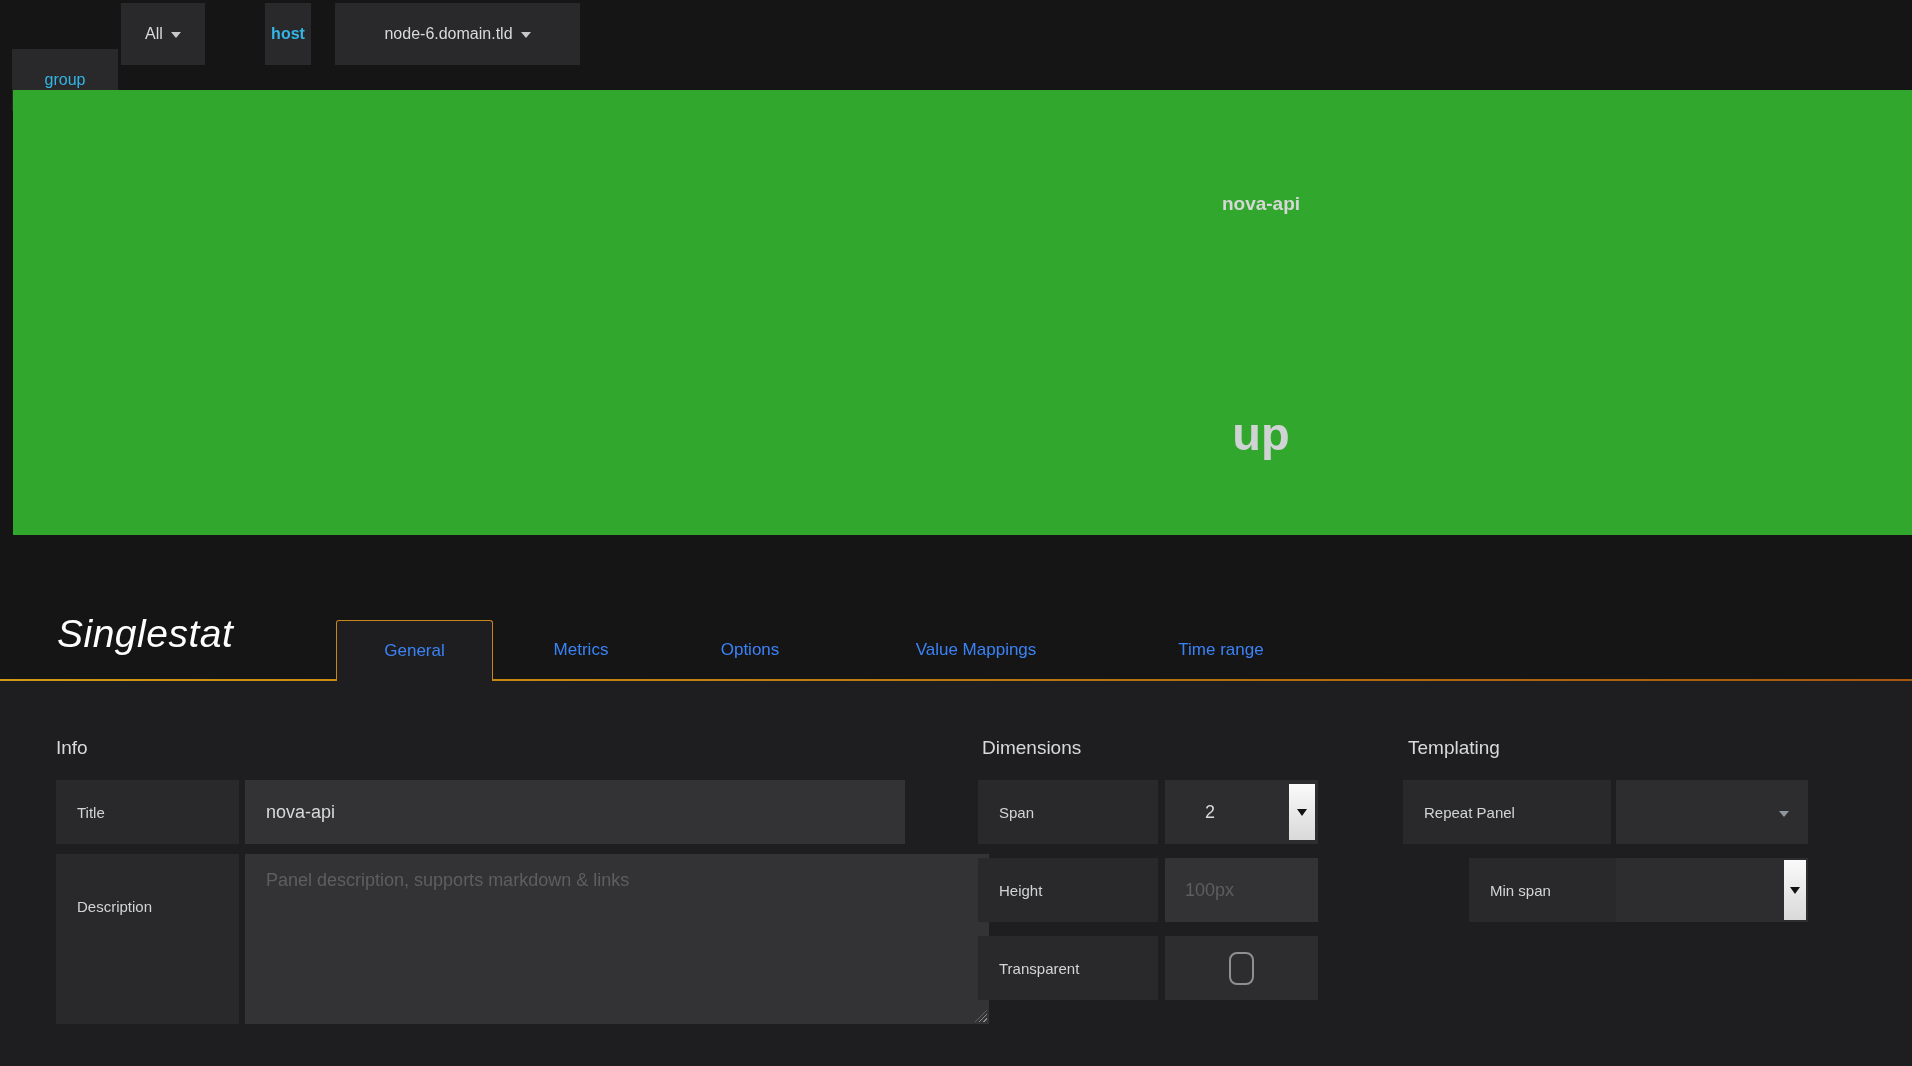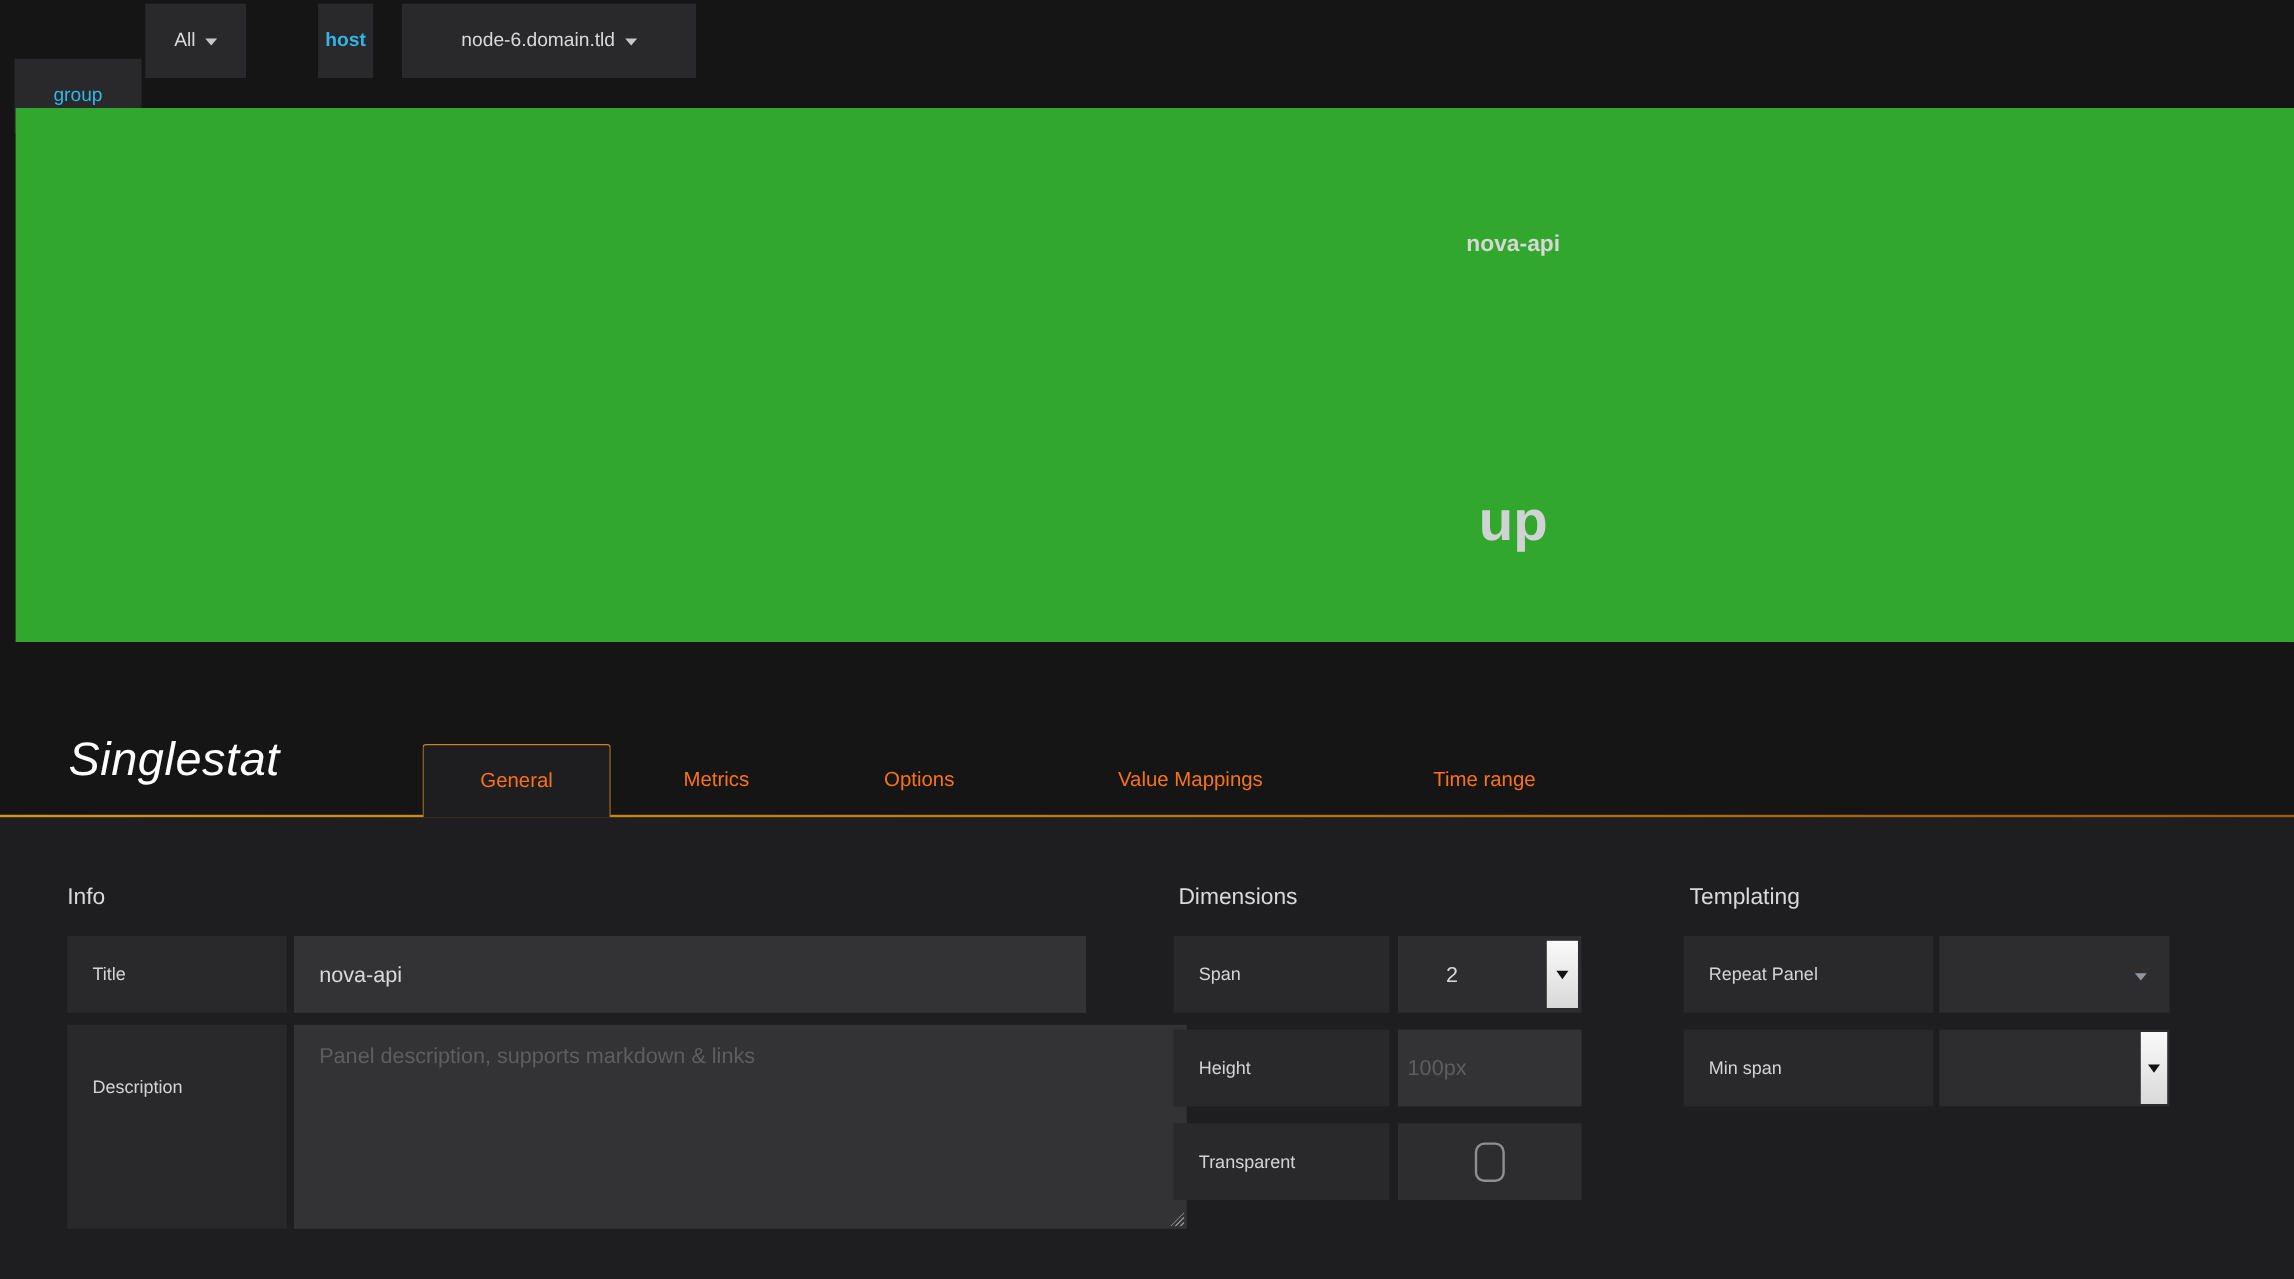--- a/index.html
+++ b/index.html
@@ -65,8 +65,8 @@
   .tab {
     position:absolute; top:620px; height:60px;
     display:flex; align-items:center; justify-content:center;
-    font-size:17px; color:#f97316; cursor:pointer;
-    transform:translateX(-50%); white-space:nowrap;margin-left:16px;
+    font-size:17px; color:#3b82f6; cursor:pointer;
+    transform:translateX(-50%); white-space:nowrap;
   }
   .tab.active {
     left:336px; width:157px; height:61px;

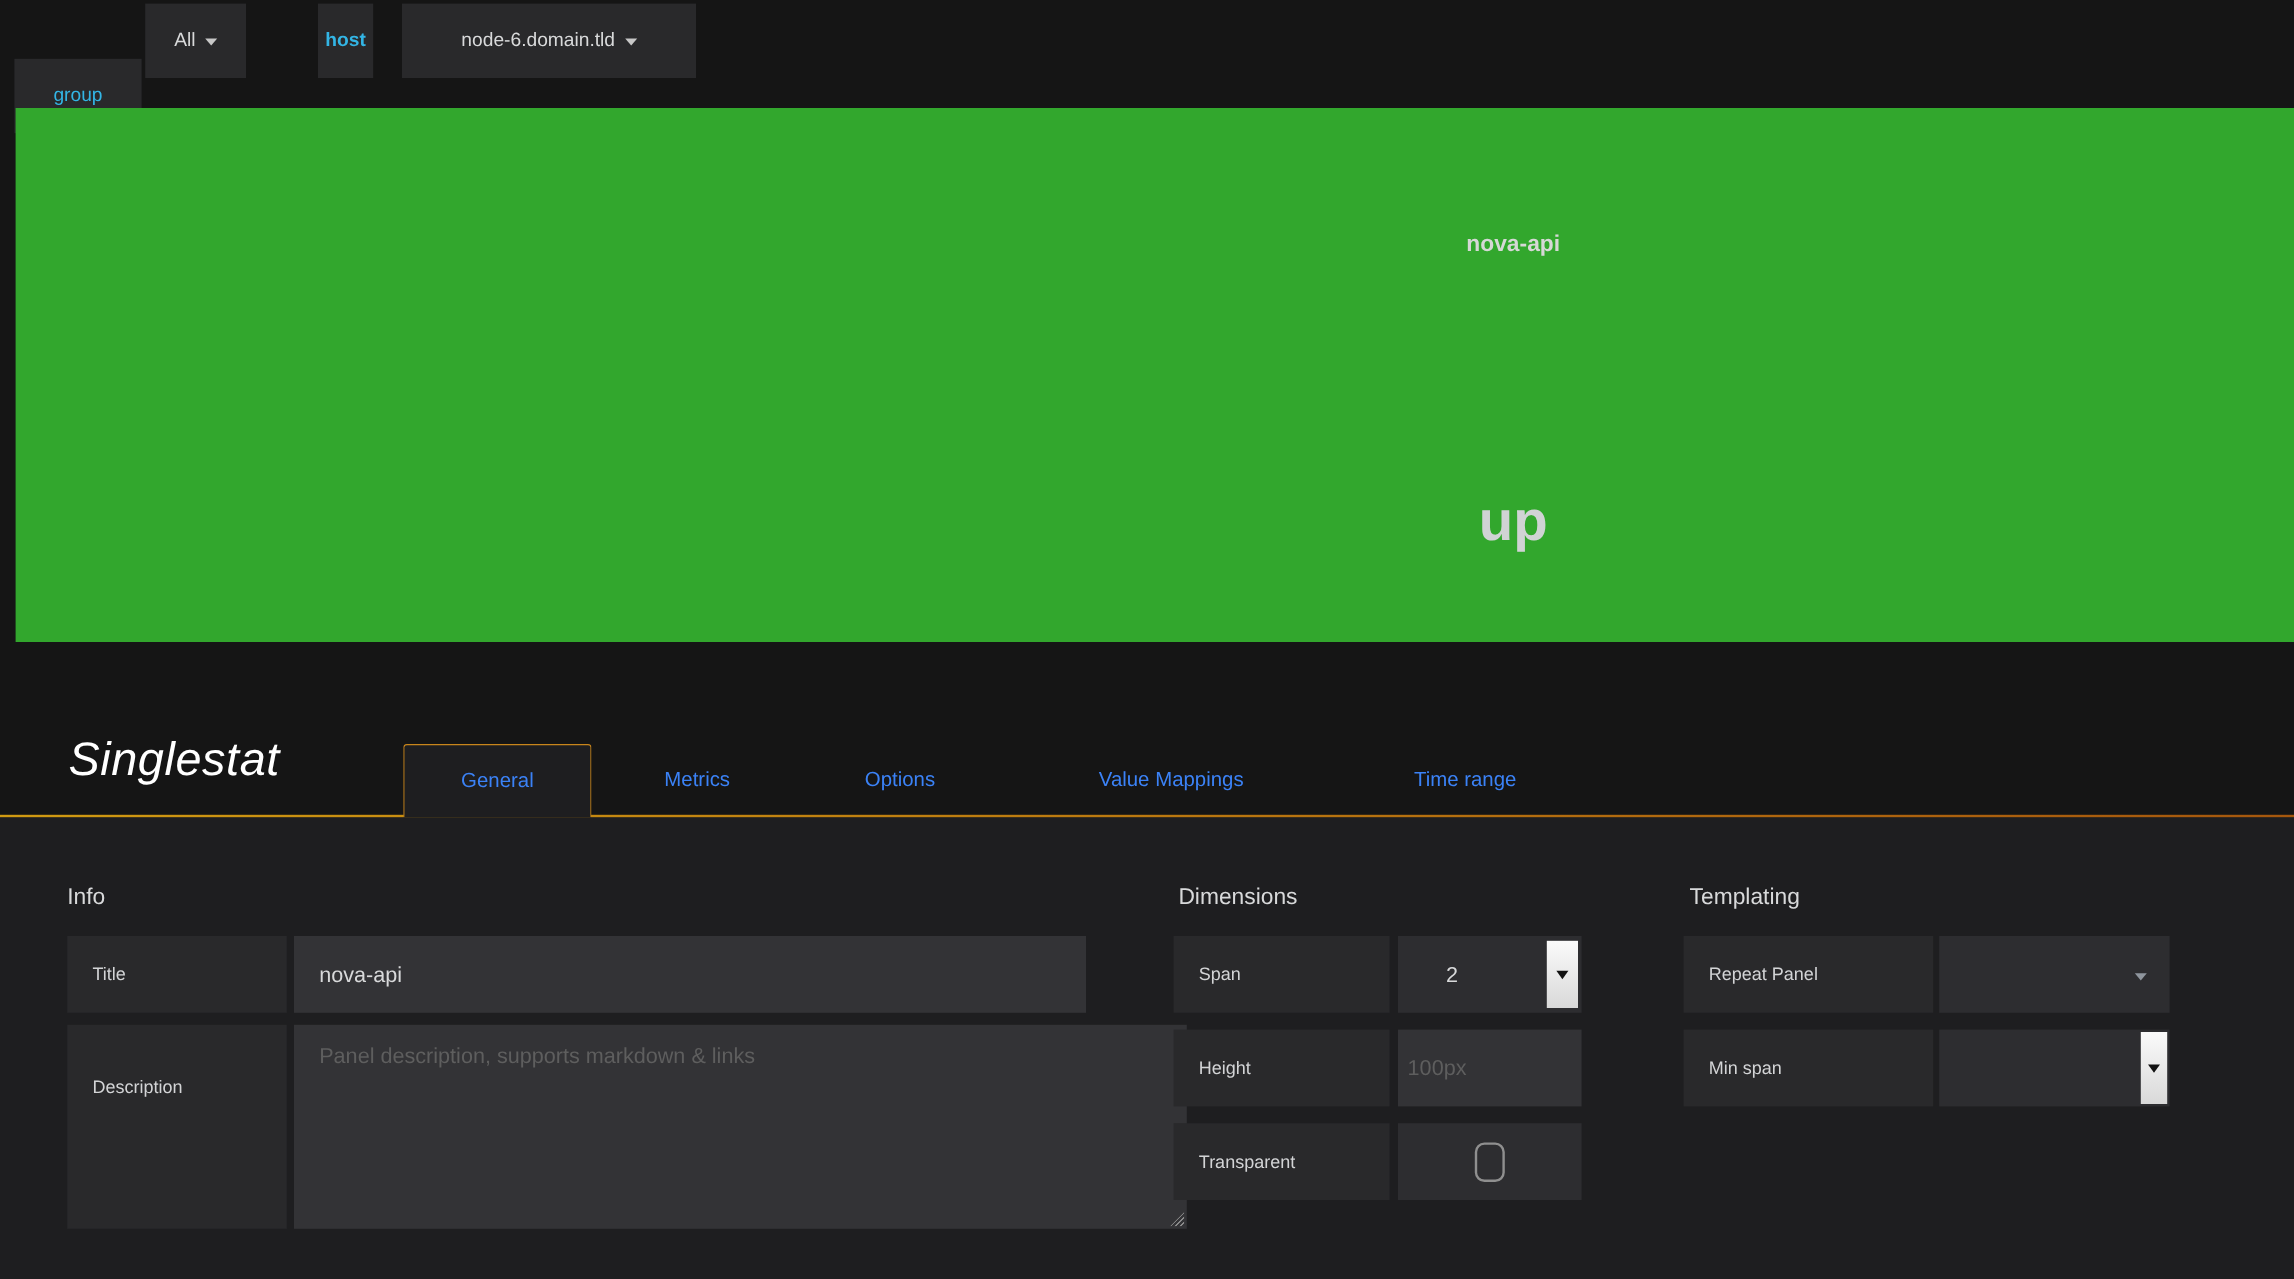--- a/index.html
+++ b/index.html
@@ -128,7 +128,7 @@
   #label-span        { left:978px; top:780px; width:180px; height:64px; }
   #label-height      { left:978px; top:858px; width:180px; height:64px; }
   #label-transparent { left:978px; top:936px; width:180px; height:64px; }
-  #input-height      { left:1165px; top:858px; width:153px; height:64px; padding:0 8px; }
+  #input-height      { left:1165px; top:858px; width:153px; height:64px; padding:0 20px; }
 
   .native-select {
     position:absolute; background:#2d2d30; cursor:pointer;

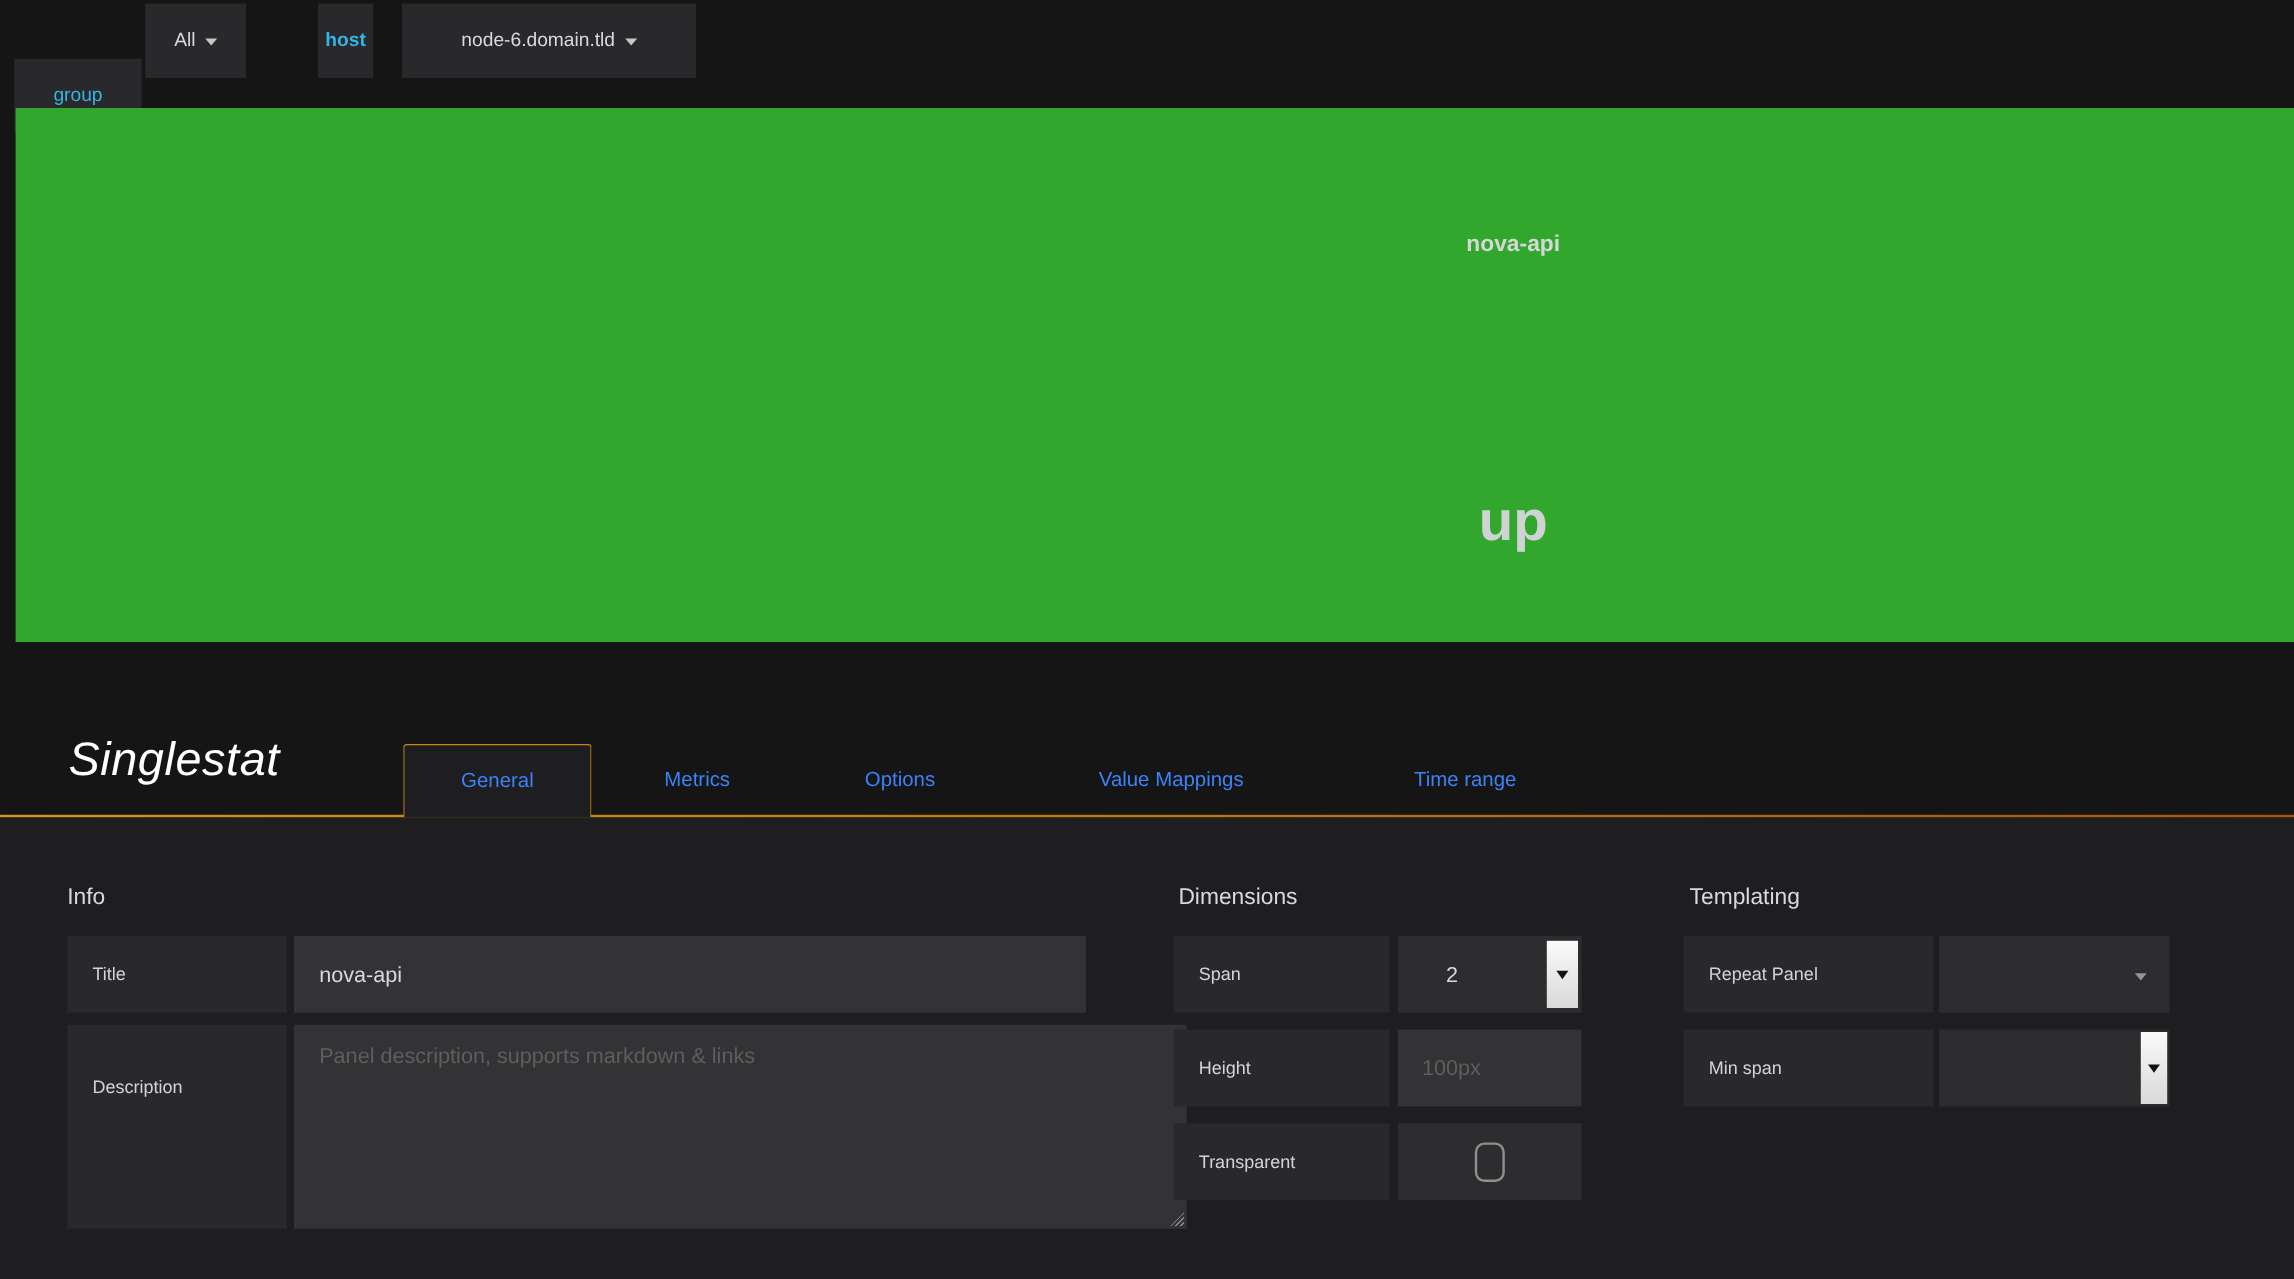--- a/index.html
+++ b/index.html
@@ -160,7 +160,7 @@
 
   
   #label-repeat  { left:1403px; top:780px; width:208px; height:64px; }
-  #label-minspan { left:1403px; top:858px; width:208px; height:64px; }
+  #label-minspan { left:1469px; top:858px; width:208px; height:64px; }
   .dropdown {
     position:absolute; left:1616px; top:780px; width:192px; height:64px;
     background:#2d2d30; cursor:pointer;

